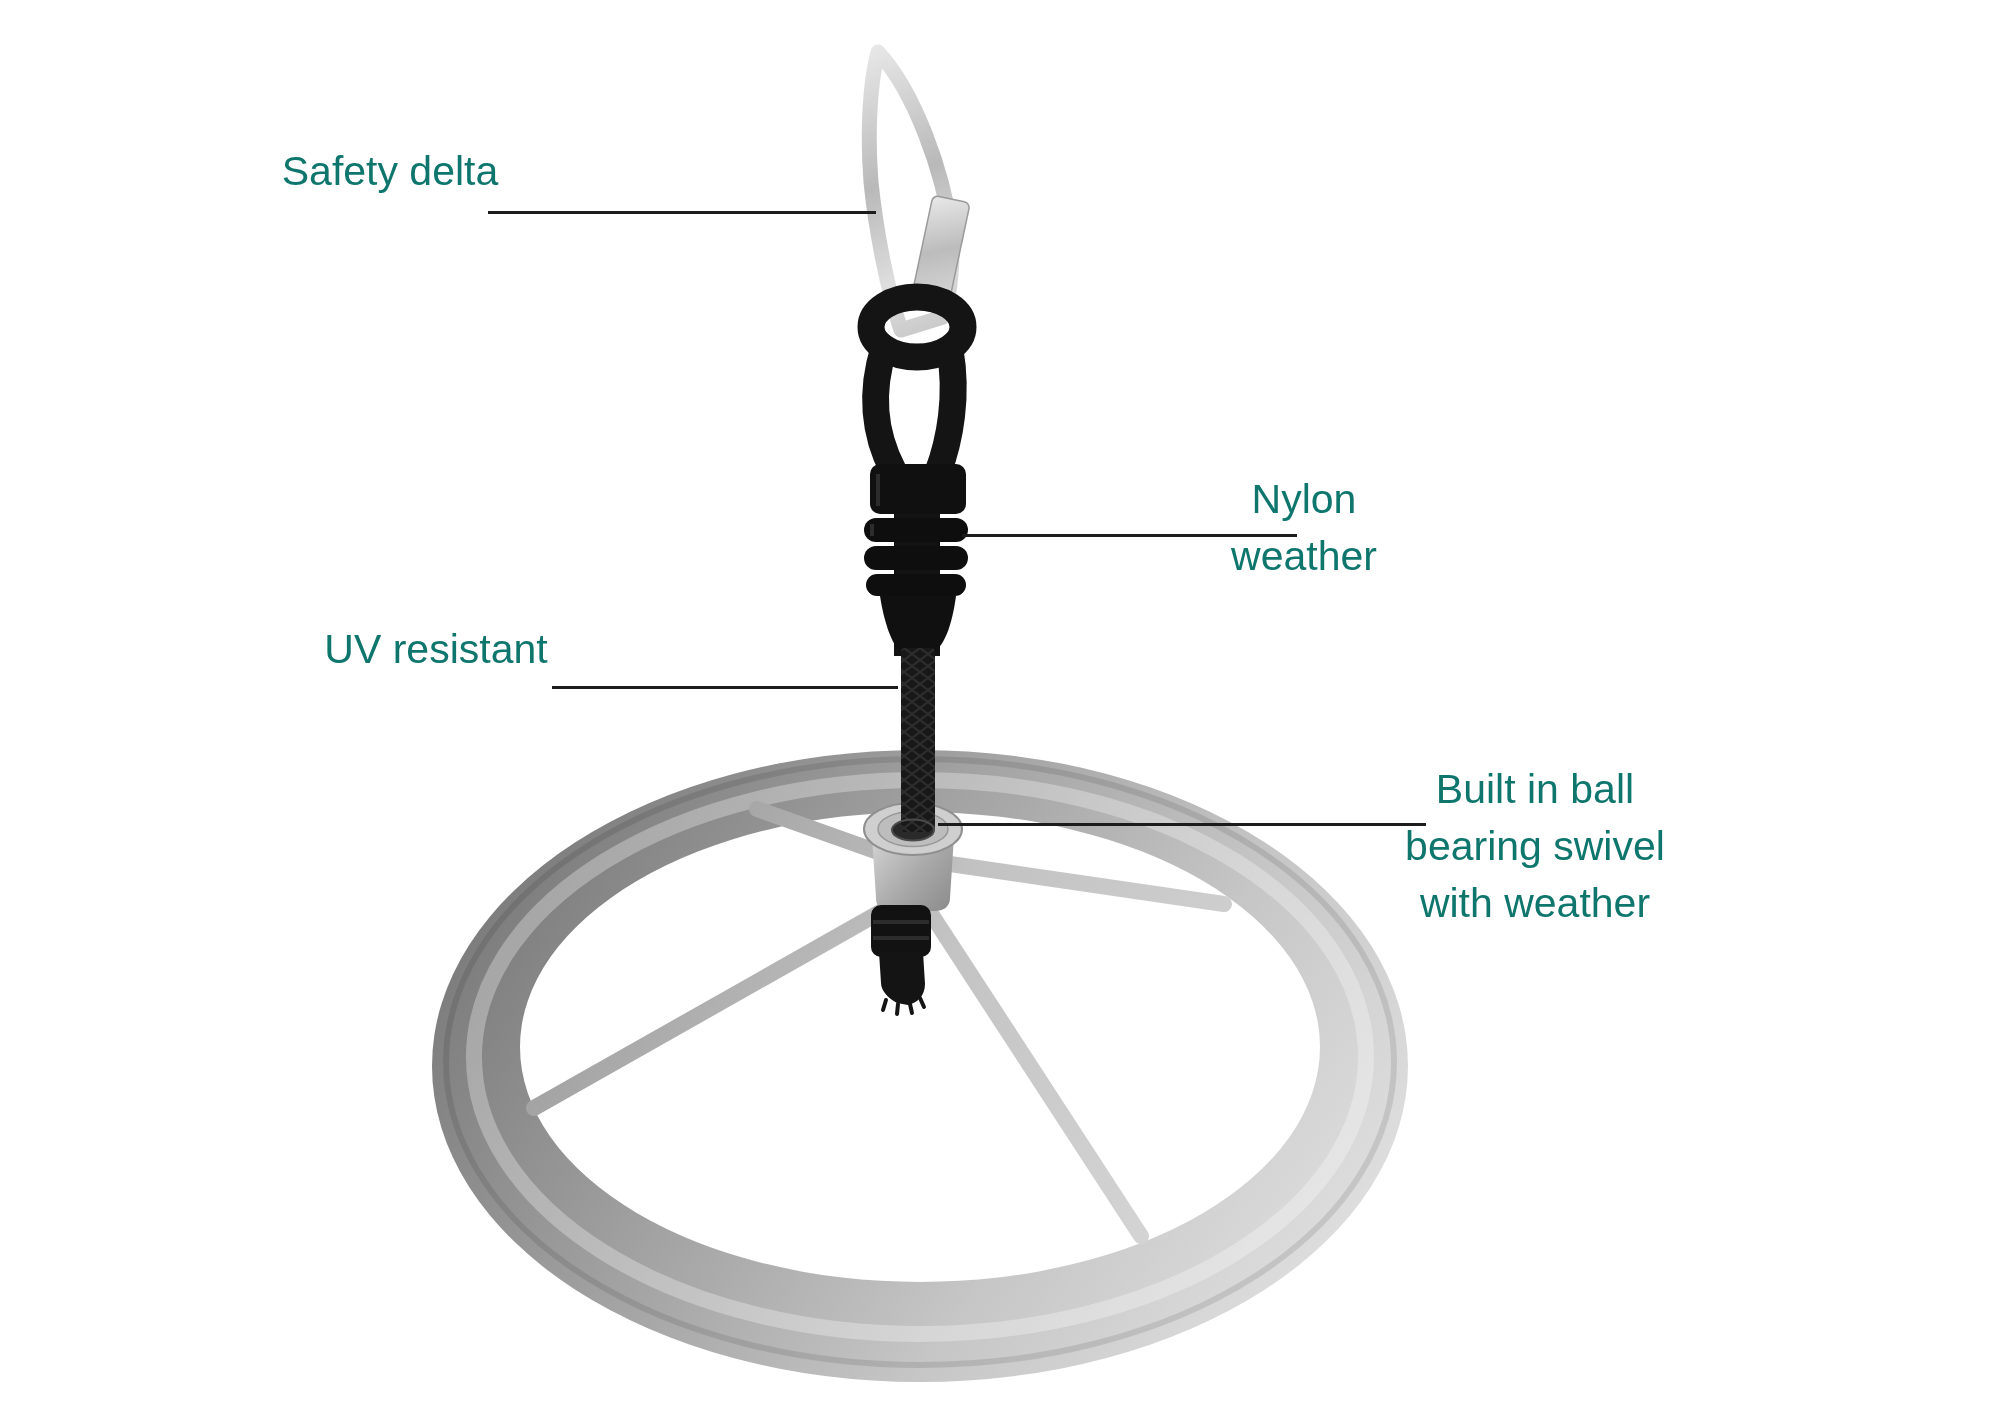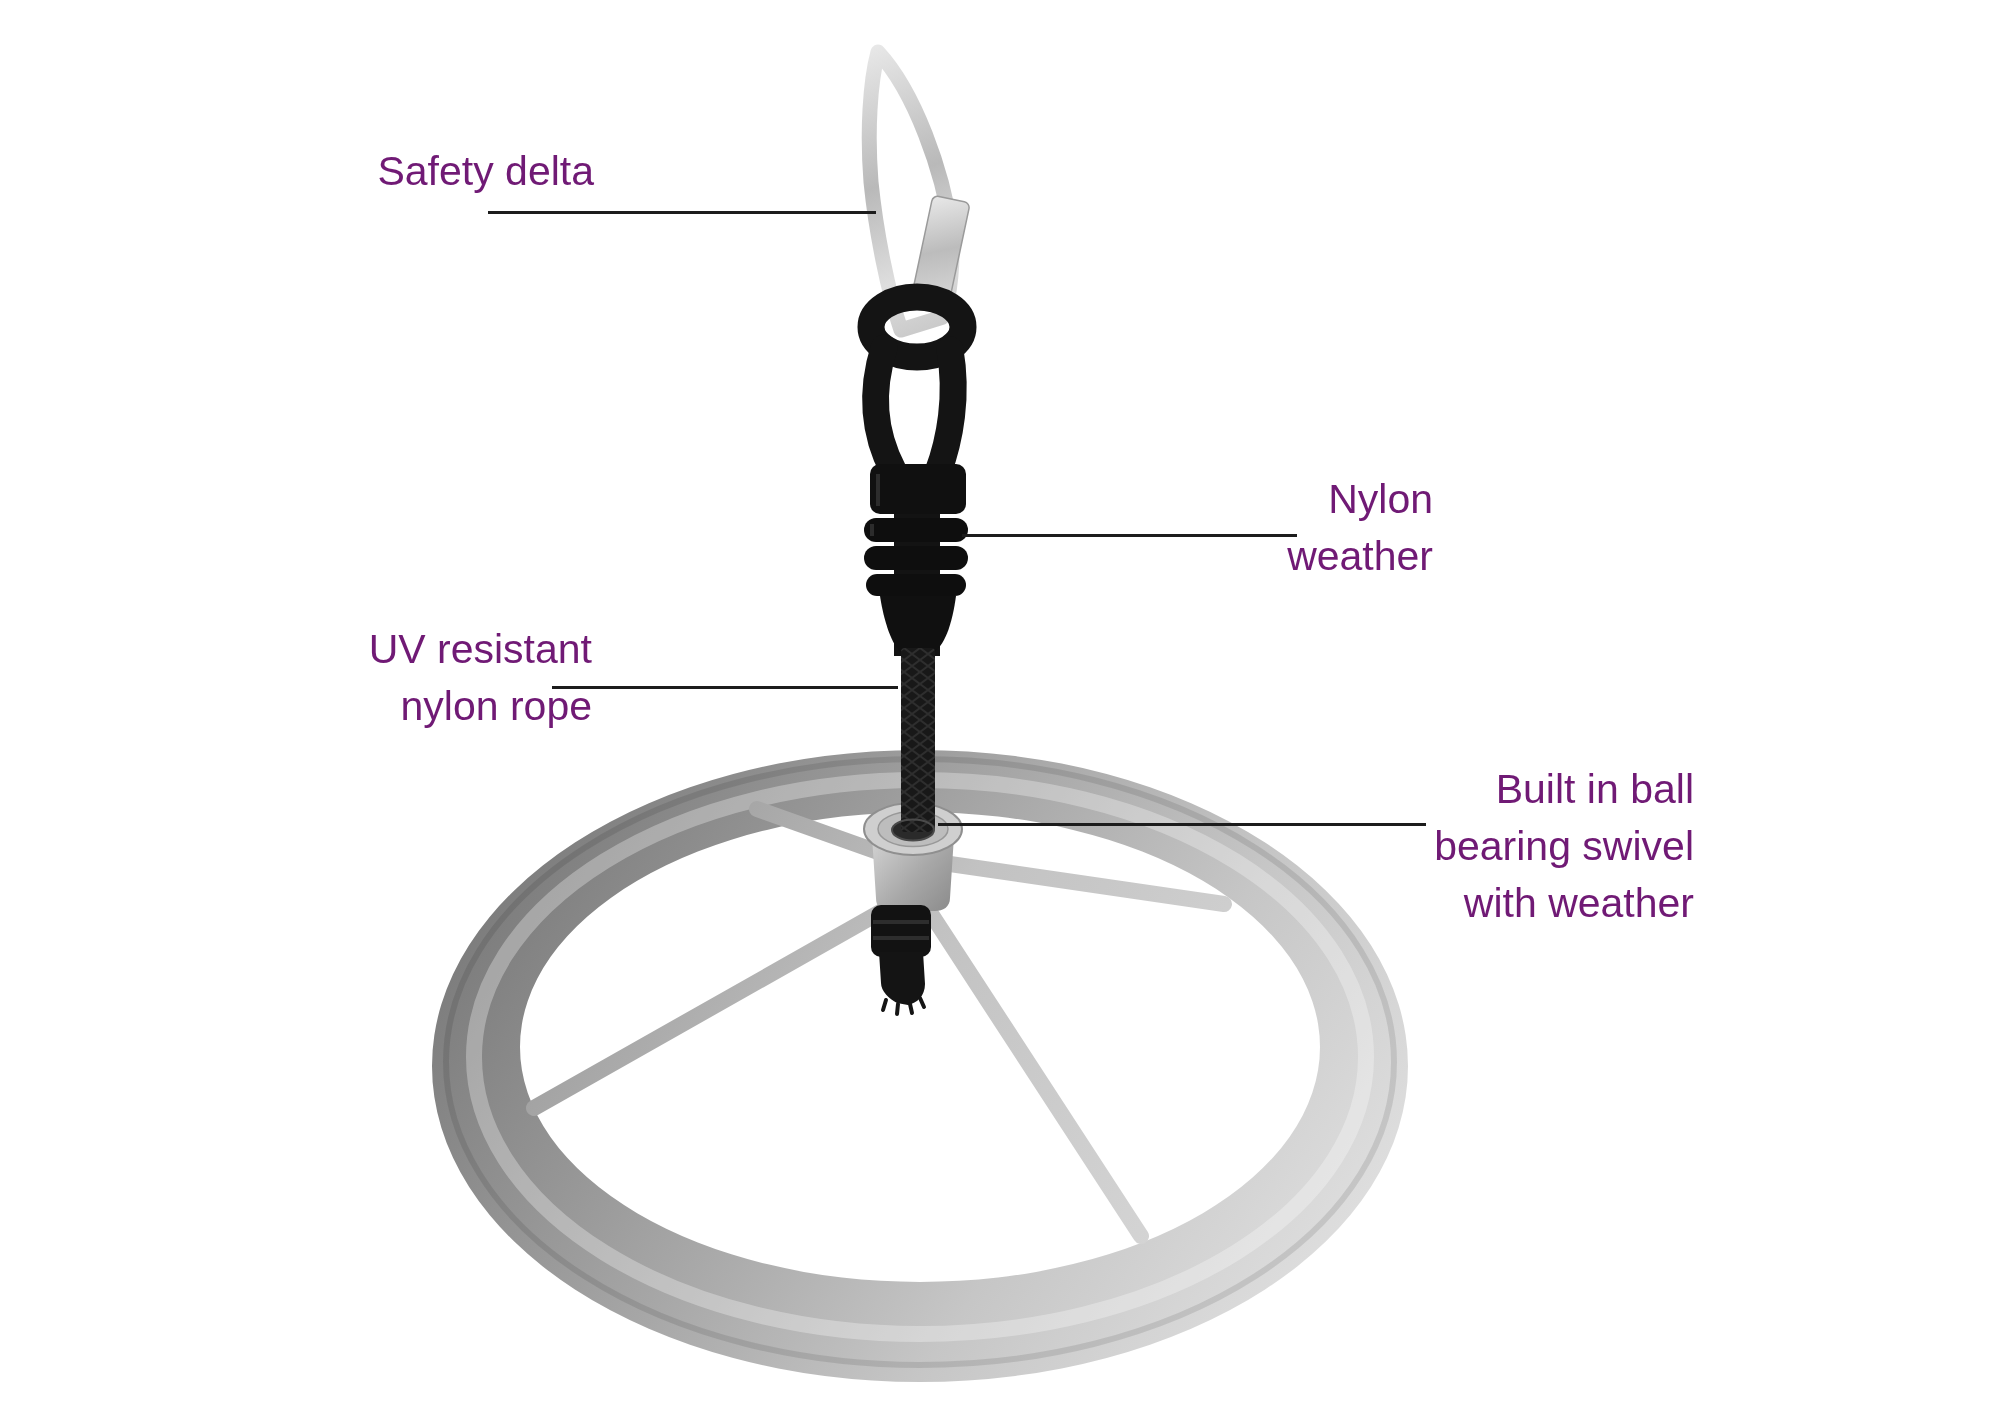--- a/index.html
+++ b/index.html
@@ -13,10 +13,10 @@
   svg.art{position:absolute;left:0;top:0;width:2000px;height:1428px;}
   .label{
     position:absolute;
-    text-align:right;
+    text-align:center;
     font-size:41px;
     line-height:57px;
-    color:#701a75;
+    color:#0f766e;
     font-weight:400;
   }
   .label span{display:block;white-space:nowrap;}

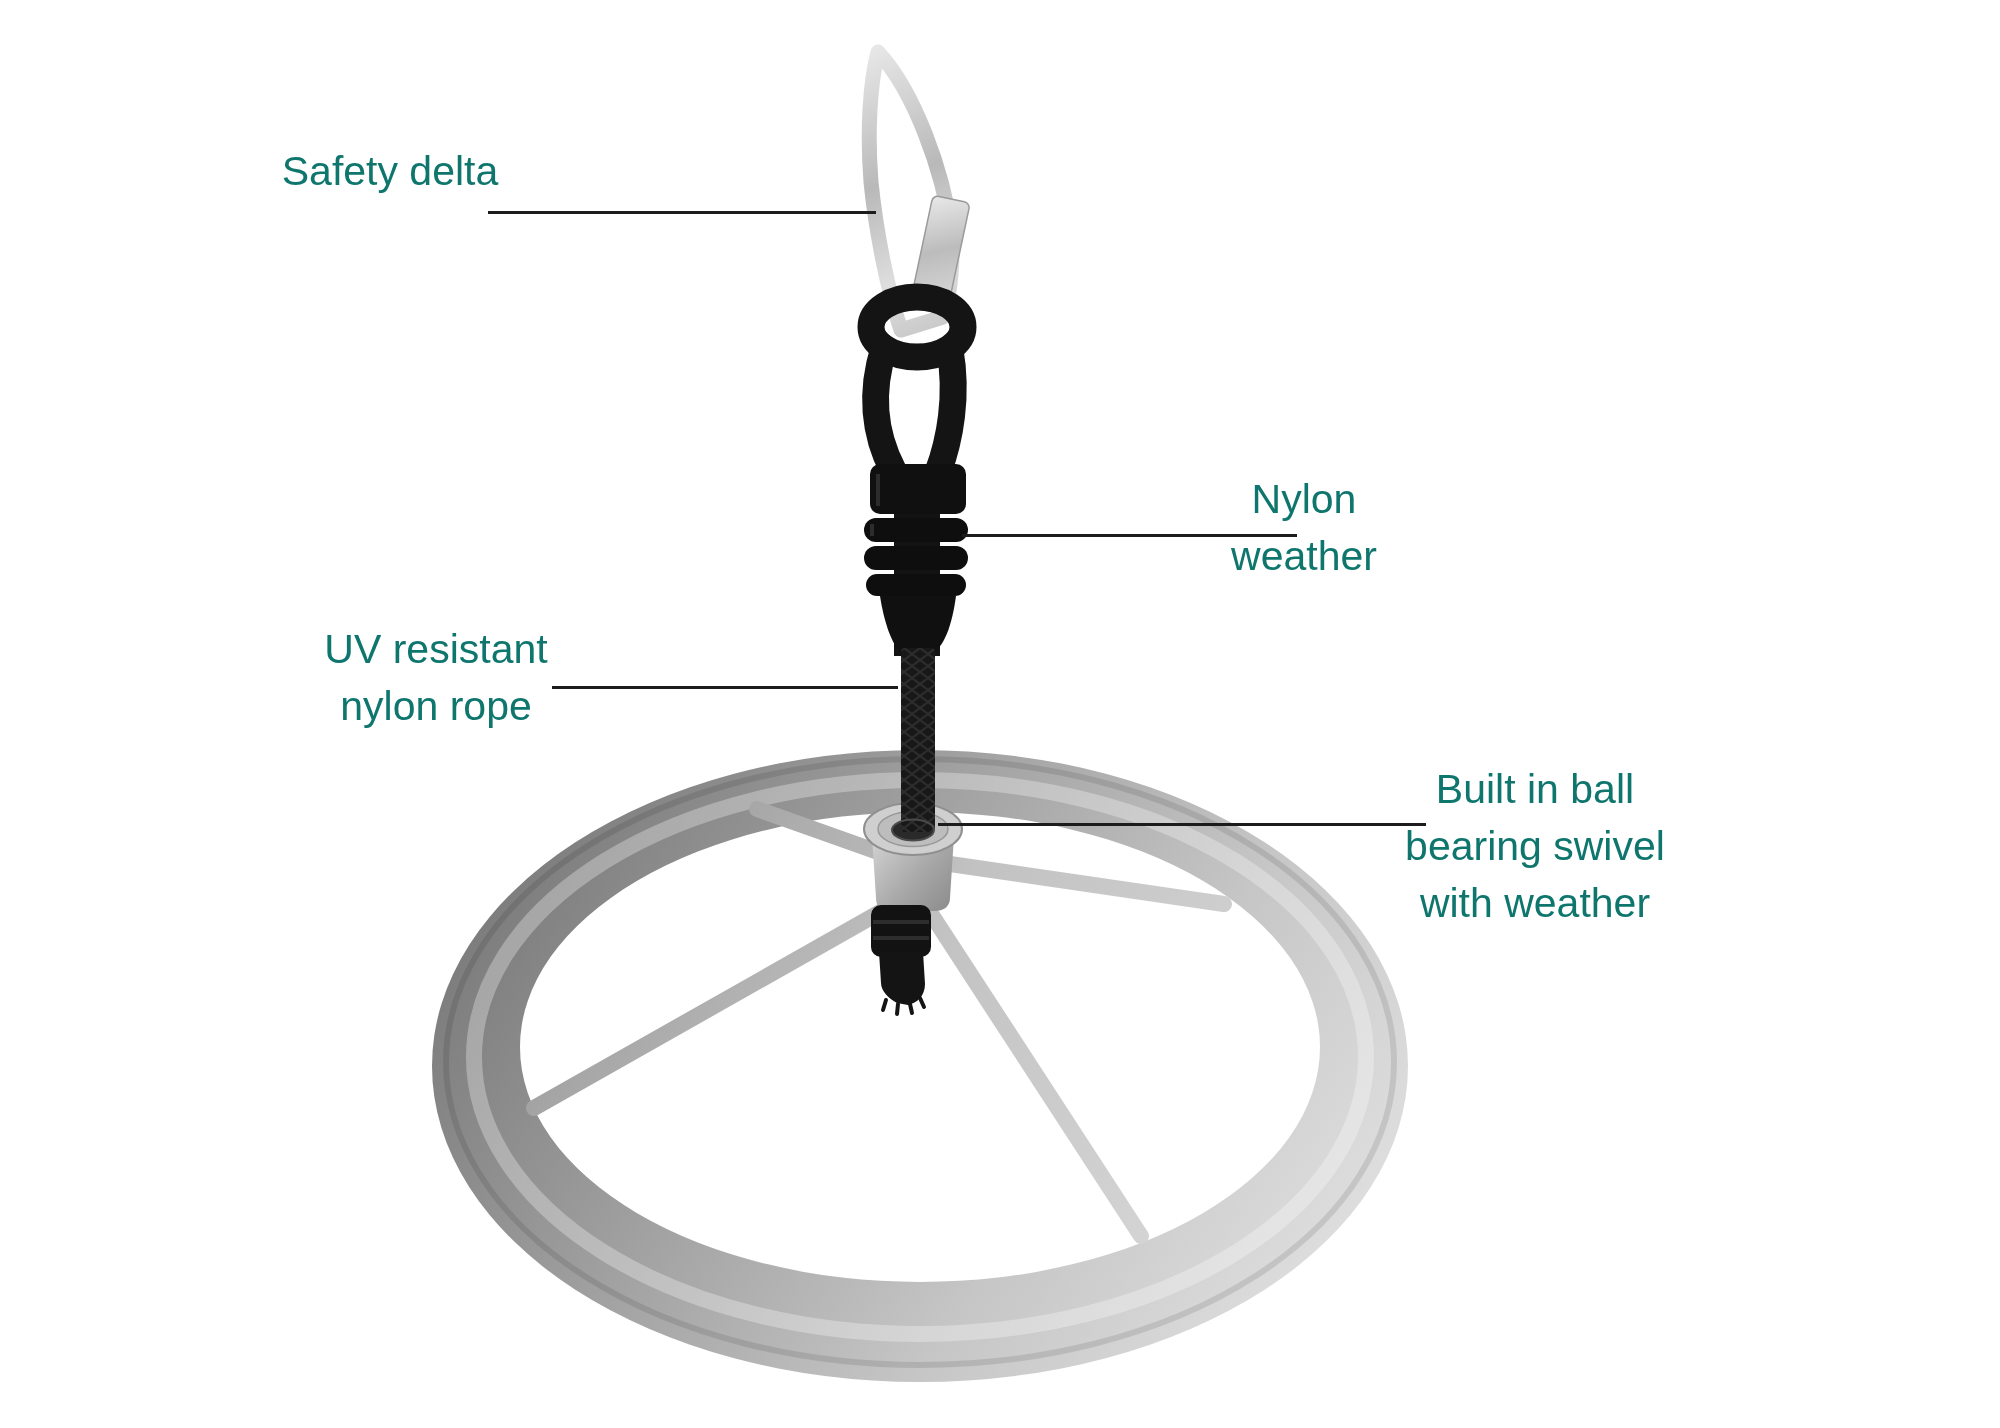--- a/index.html
+++ b/index.html
@@ -144,7 +144,6 @@
 
   <div class="label label-rope">
     <span>UV resistant</span>
-    <span>nylon rope</span>
   </div>
 
   <div class="label label-swivel">

